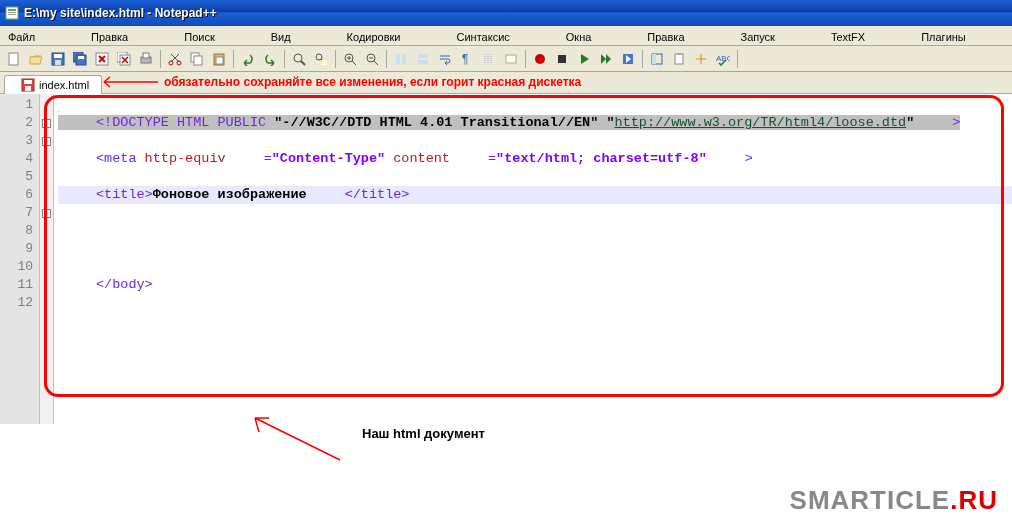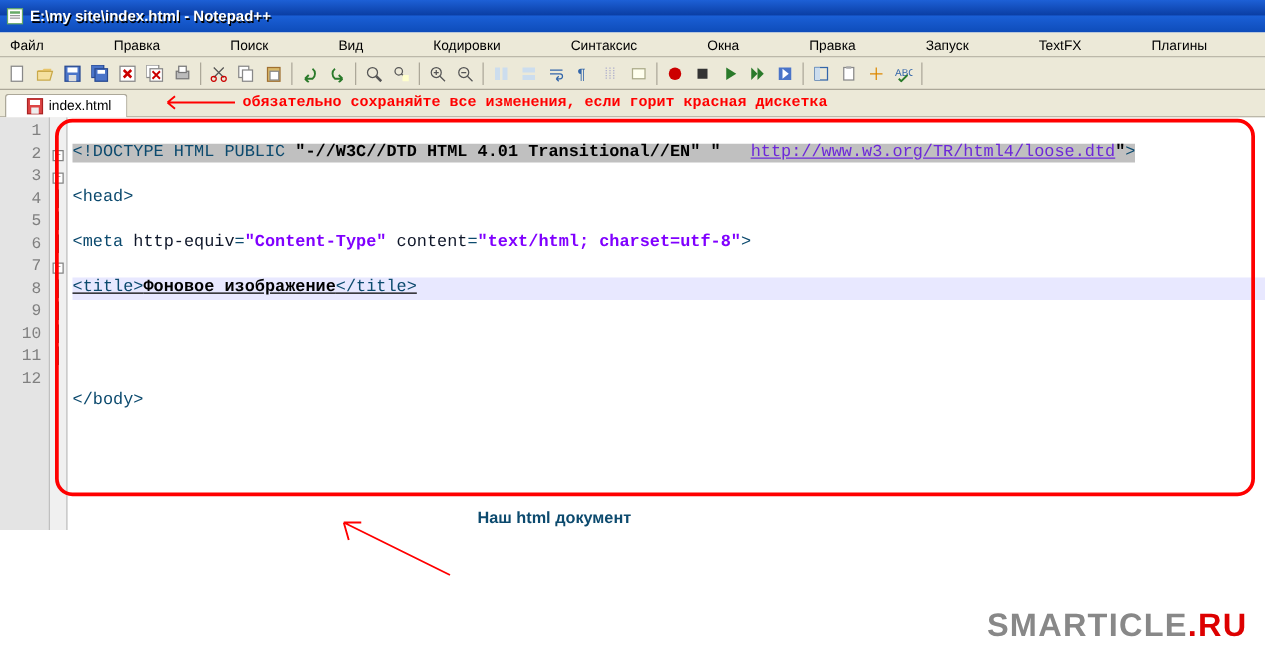--- a/index.html
+++ b/index.html
@@ -16,7 +16,7 @@
 .tab { background: #fff; border: 1px solid #aca899; border-bottom: none; padding: 2px 12px 2px 16px; display: flex; align-items: center; gap: 4px; border-radius: 3px 3px 0 0; position: relative; top: 1px; }
 .tab .ticon { width: 14px; height: 14px; }
 .tab .tlabel { font-size: 11px; }
-.ann1 { position: absolute; left: 128px; top: 3px; color: #f00; font-weight: bold; font-size: 12px; display: flex; align-items: center; font-family: Liberation Mono, monospace; }
+.ann1 { position: absolute; left: 98px; top: 3px; color: #f00; font-weight: bold; font-size: 12px; display: flex; align-items: center; }
 .ann1 .arrow { margin-right: 6px; }
 .editor { display: flex; height: 330px; position: relative; background: #fff; }
 .gutter { width: 40px; background: #e4e4e4; border-right: 1px solid #c0c0c0; text-align: right; padding-right: 6px; color: #808080; font-family: 'Courier New', monospace; font-size: 13px; line-height: 18px; padding-top: 2px; }

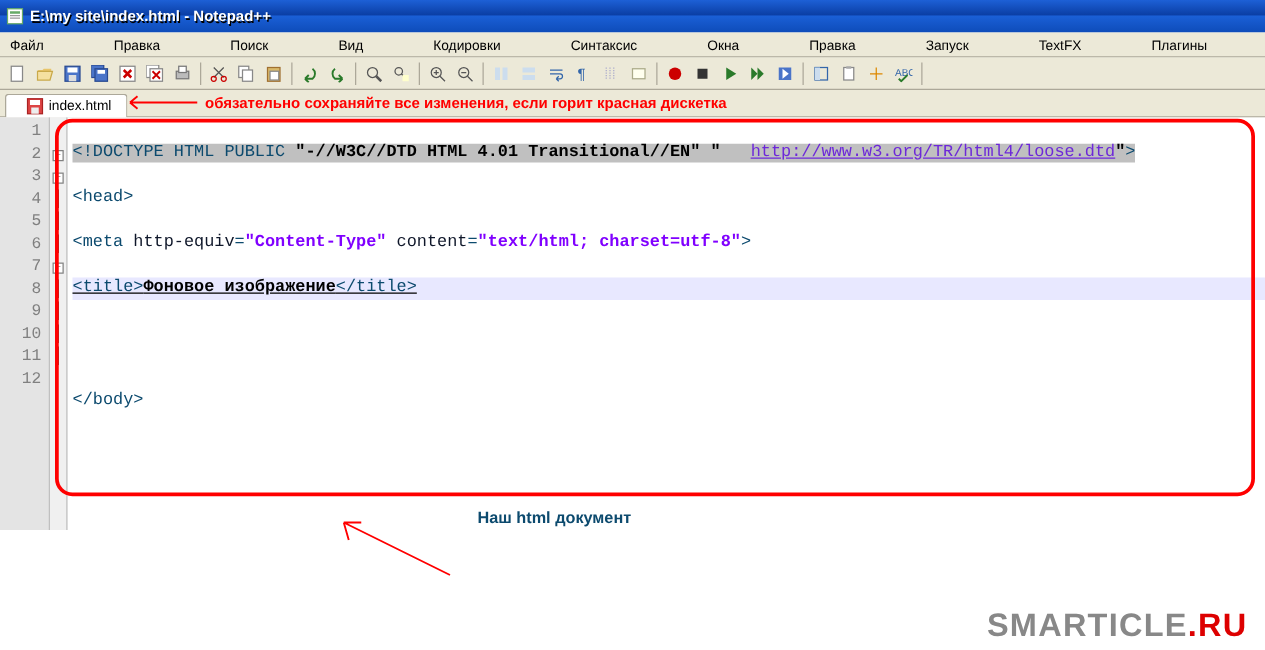--- a/index.html
+++ b/index.html
@@ -26,7 +26,7 @@
 .codeline { height: 18px; }
 .hl5 { background: #e8e8ff; display: inline-block; width: 100%; text-decoration: underline; }
 .sel { background: #c0c0c0; }
-.t-kw { color: #0c4a6e; }
+.t-kw { color: #6d28d9; padding-left: 38px; }
 .t-red { color: #0f172a; }
 .t-purp { color: #8000ff; font-weight: bold; }
 .t-txt { color: #000; font-weight: bold; }

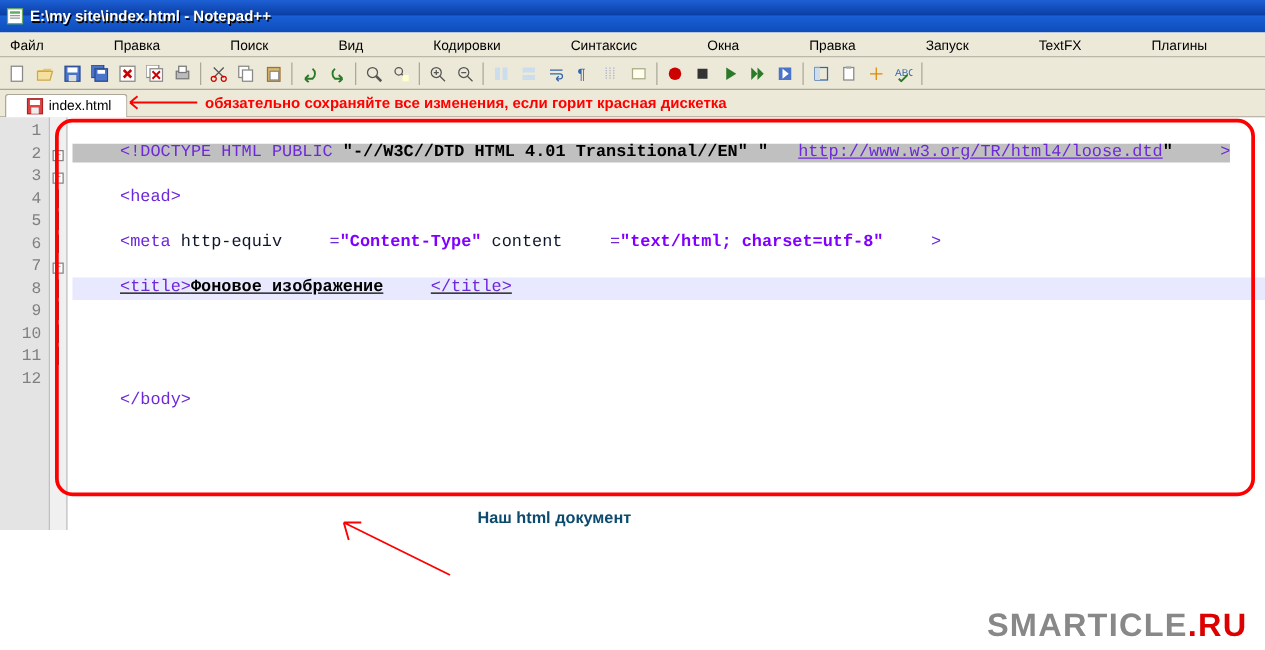--- a/index.html
+++ b/index.html
@@ -30,7 +30,7 @@
 .t-red { color: #0f172a; }
 .t-purp { color: #8000ff; font-weight: bold; }
 .t-txt { color: #000; font-weight: bold; }
-.t-url { color: #6d28d9; text-decoration: underline; margin-left: 24px; }
+.t-url { color: #14532d; text-decoration: underline; }
 .redbox { position: absolute; left: 44px; top: 95px; width: 960px; height: 302px; border: 3px solid #f00; border-radius: 14px; pointer-events: none; }
 .ann2wrap { position: absolute; left: 260px; top: 410px; color: #0c4a6e; font-weight: bold; font-size: 13px; display: flex; align-items: flex-start; }
 .ann2wrap svg { margin-right: 12px; }

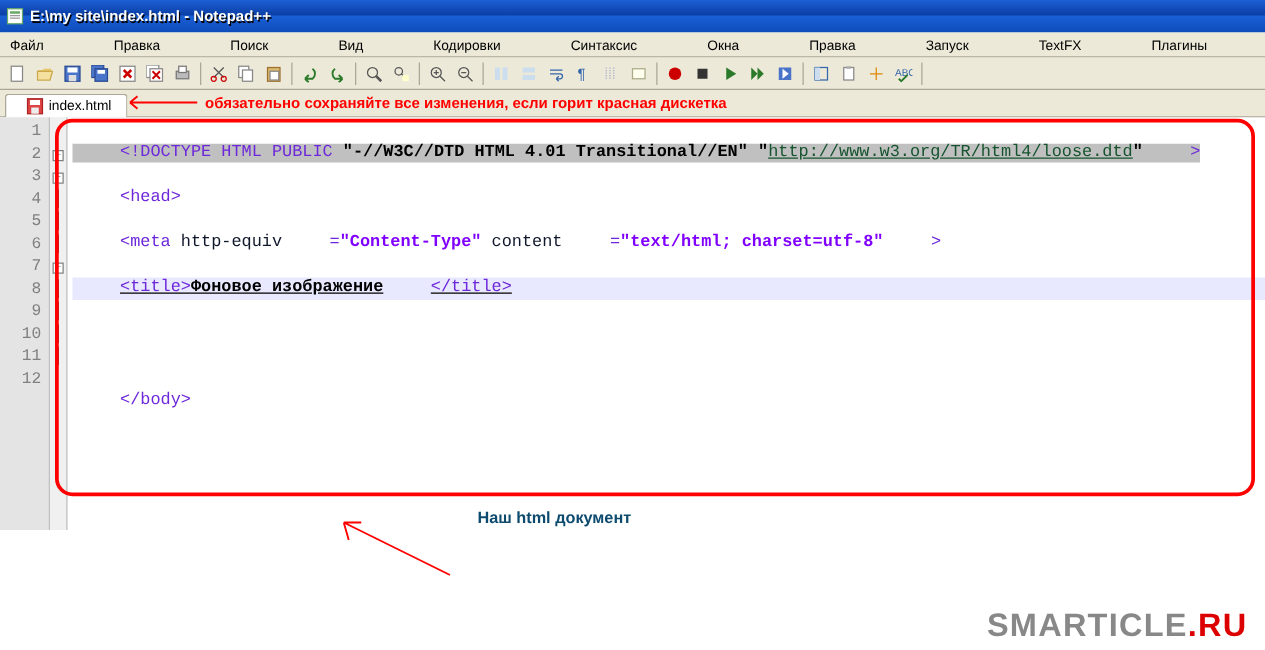--- a/index.html
+++ b/index.html
@@ -310,7 +310,6 @@
   </div>
   <div class="code">
 <div class="codeline"><span class="sel"><span class="t-kw">&lt;!DOCTYPE HTML PUBLIC </span><span class="t-txt">"-//W3C//DTD HTML 4.01 Transitional//EN"</span><span> </span><span class="t-txt">"</span><span class="t-url">http://www.w3.org/TR/html4/loose.dtd</span><span class="t-txt">"</span><span class="t-kw">&gt;</span></span></div>
-<div class="codeline"><span class="t-kw">&lt;head&gt;</span></div>
 <div class="codeline"><span class="t-kw">&lt;meta </span><span class="t-red">http-equiv</span><span class="t-kw">=</span><span class="t-purp">"Content-Type"</span><span> </span><span class="t-red">content</span><span class="t-kw">=</span><span class="t-purp">"text/html; charset=utf-8"</span><span class="t-kw">&gt;</span></div>
 <div class="codeline hl5"><span class="t-kw">&lt;title&gt;</span><span class="t-txt">Фоновое изображение</span><span class="t-kw">&lt;/title&gt;</span></div>
 <div class="codeline">&nbsp;</div>

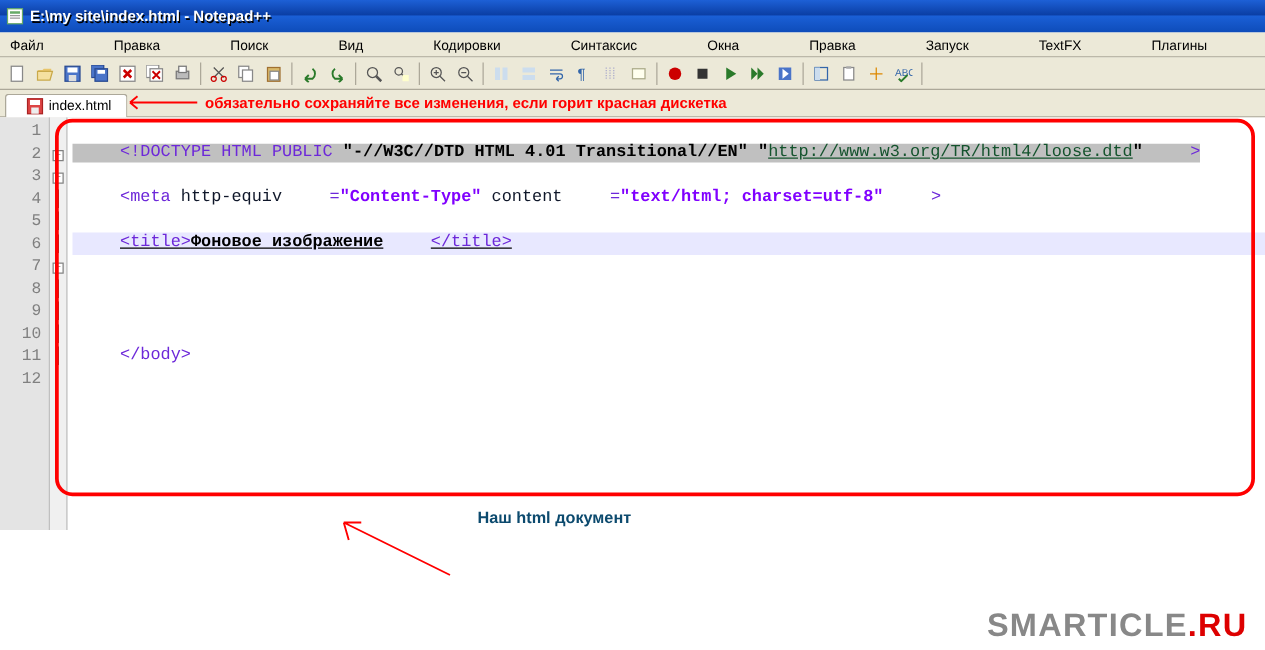--- a/index.html
+++ b/index.html
@@ -27,7 +27,7 @@
 .hl5 { background: #e8e8ff; display: inline-block; width: 100%; text-decoration: underline; }
 .sel { background: #c0c0c0; }
 .t-kw { color: #6d28d9; padding-left: 38px; }
-.t-red { color: #0f172a; }
+.t-red { color: #b91c1c; }
 .t-purp { color: #8000ff; font-weight: bold; }
 .t-txt { color: #000; font-weight: bold; }
 .t-url { color: #14532d; text-decoration: underline; }

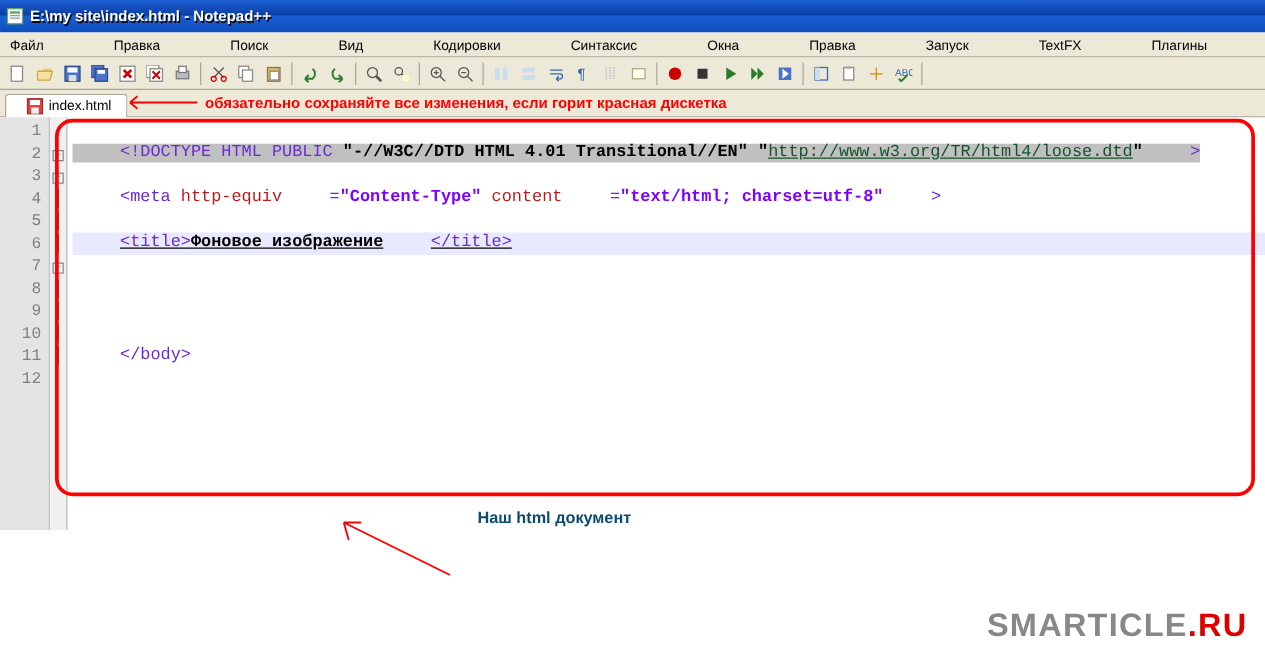--- a/index.html
+++ b/index.html
@@ -24,7 +24,7 @@
 .fbox { width: 9px; height: 9px; border: 1px solid #808080; display: inline-block; background: #fff; font-size: 8px; line-height: 7px; text-align: center; color: #808080; margin-top: 4px; }
 .code { flex: 1; font-family: 'Courier New', monospace; font-size: 13.5px; line-height: 18px; padding: 2px 0 0 4px; white-space: pre; overflow: hidden; }
 .codeline { height: 18px; }
-.hl5 { background: #e8e8ff; display: inline-block; width: 100%; text-decoration: underline; }
+.hl5 { background: #e8e8ff; display: inline-block; width: 100%; }
 .sel { background: #c0c0c0; }
 .t-kw { color: #6d28d9; padding-left: 38px; }
 .t-red { color: #b91c1c; }

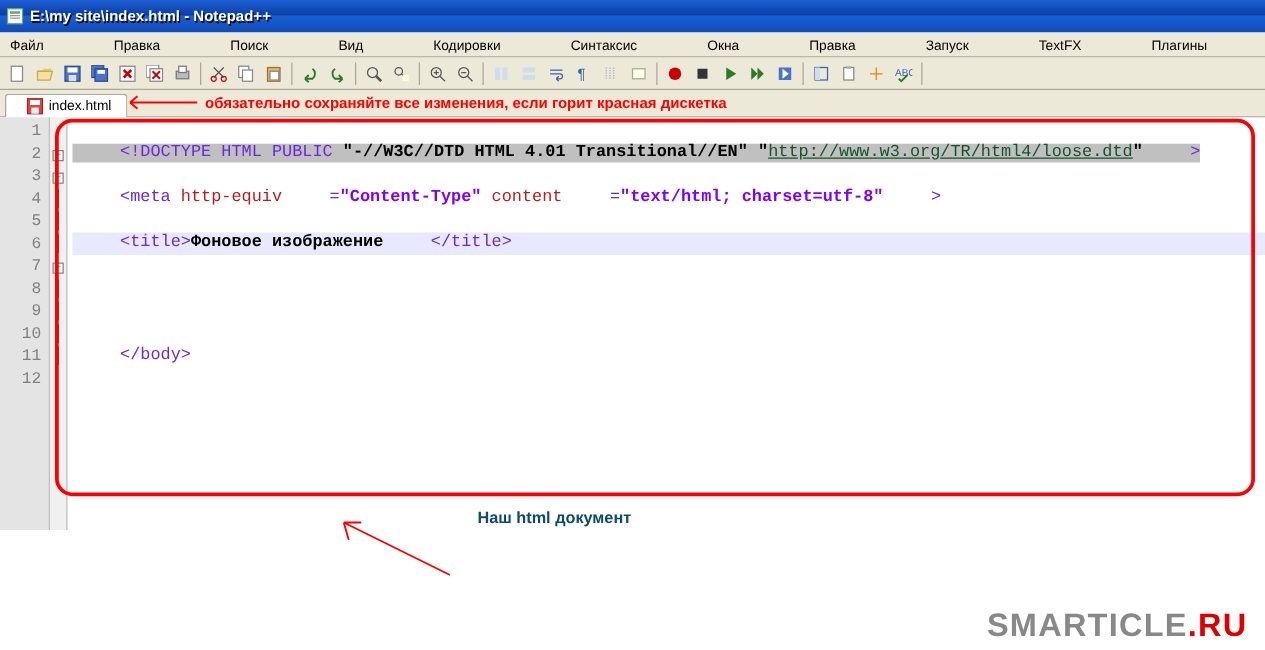--- a/index.html
+++ b/index.html
@@ -32,7 +32,7 @@
 .t-txt { color: #000; font-weight: bold; }
 .t-url { color: #14532d; text-decoration: underline; }
 .redbox { position: absolute; left: 44px; top: 95px; width: 960px; height: 302px; border: 3px solid #f00; border-radius: 14px; pointer-events: none; }
-.ann2wrap { position: absolute; left: 260px; top: 410px; color: #0c4a6e; font-weight: bold; font-size: 13px; display: flex; align-items: flex-start; }
+.ann2wrap { position: absolute; left: 240px; top: 410px; color: #000000; font-weight: bold; font-size: 13px; display: flex; align-items: center; }
 .ann2wrap svg { margin-right: 12px; }
 .watermark { position: absolute; right: 14px; bottom: 4px; font-family: Arial, sans-serif; font-size: 26px; font-weight: bold; letter-spacing: 1px; }
 .watermark .g { color: #888; }

